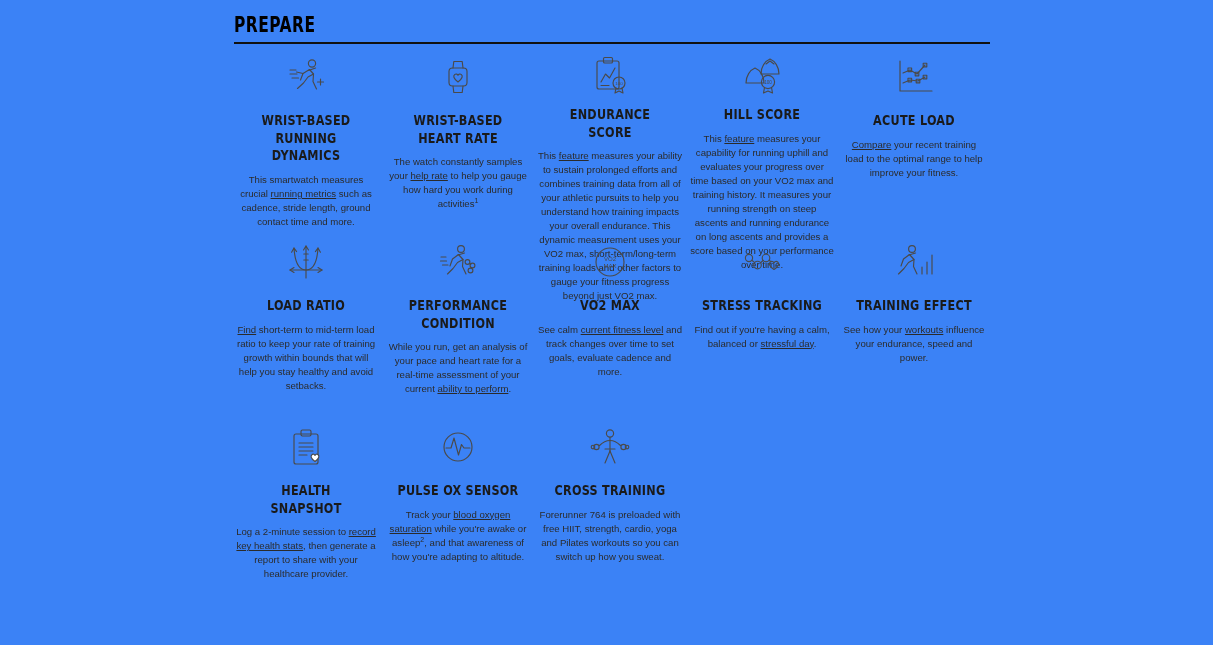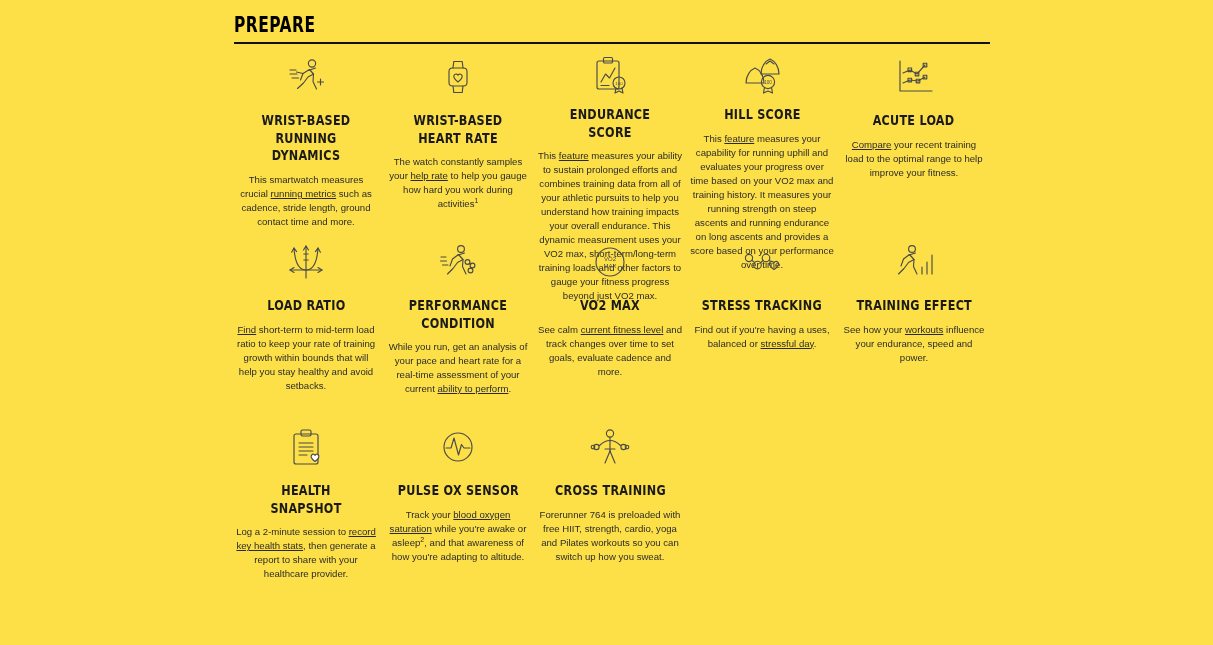--- a/index.html
+++ b/index.html
@@ -14,7 +14,7 @@
     position: relative;
     width: 1213px;
     height: 645px;
-    background: #fde047;
+    background: #3b82f6;
   }
   .section-header {
     position: absolute;

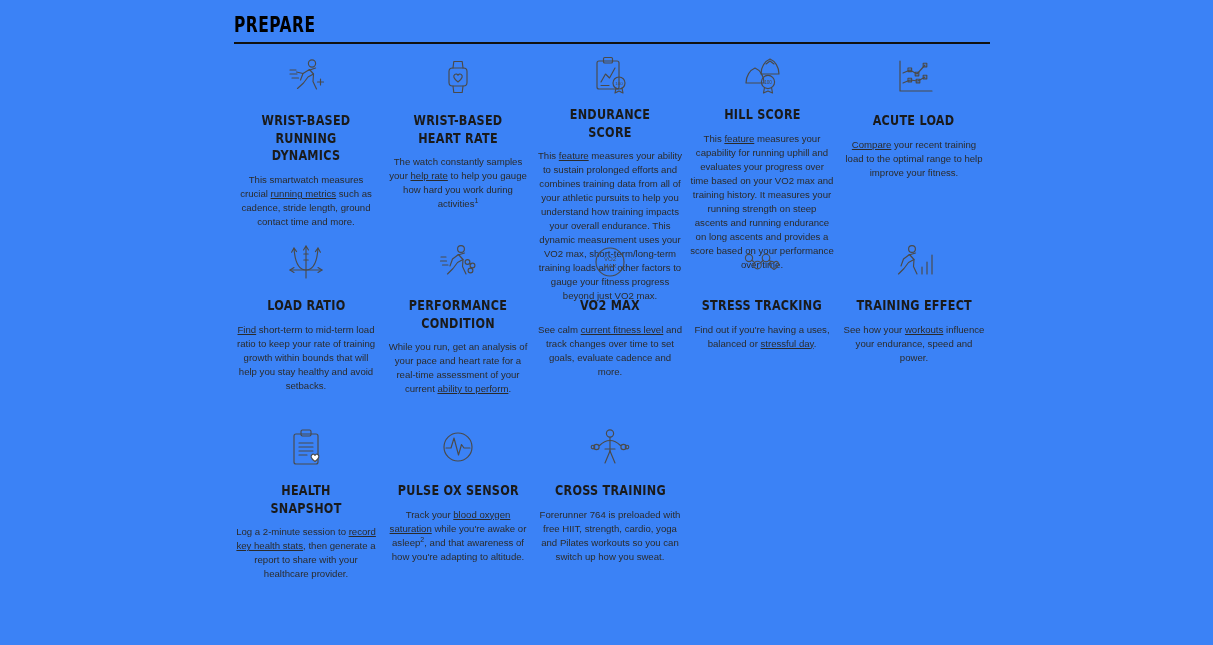--- a/index.html
+++ b/index.html
@@ -57,7 +57,6 @@
     text-align: center;
     display: flex;
     flex-direction: column;
-    align-items: center;
   }
   .card-icon {
     height: 50px;

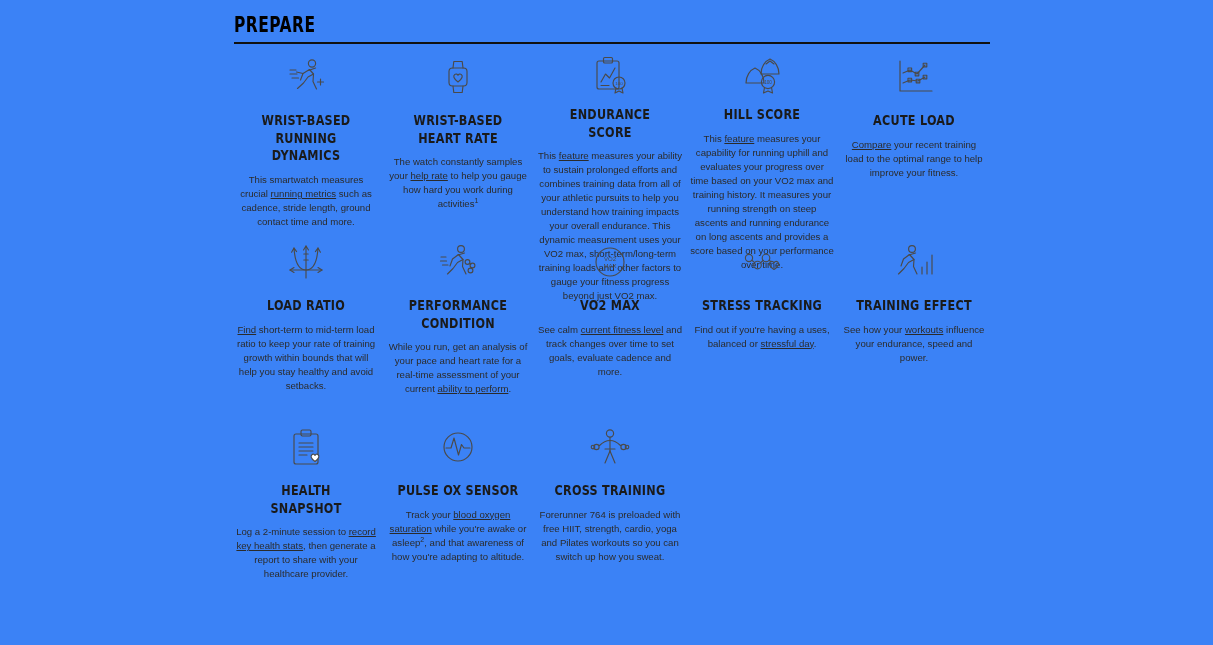--- a/index.html
+++ b/index.html
@@ -236,7 +236,7 @@
           </svg>
         </div>
         <div class="card-title">STRESS TRACKING</div>
-        <p class="card-body"><span>Find out if you're having a uses, balanced or </span><a class="lnk" href="#">stressful day</a><span>.</span></p>
+        <p class="card-body"><span>Find out if you're having a calm, balanced or </span><a class="lnk" href="#">stressful day</a><span>.</span></p>
       </div>
       <div class="card">
         <div class="card-icon">

